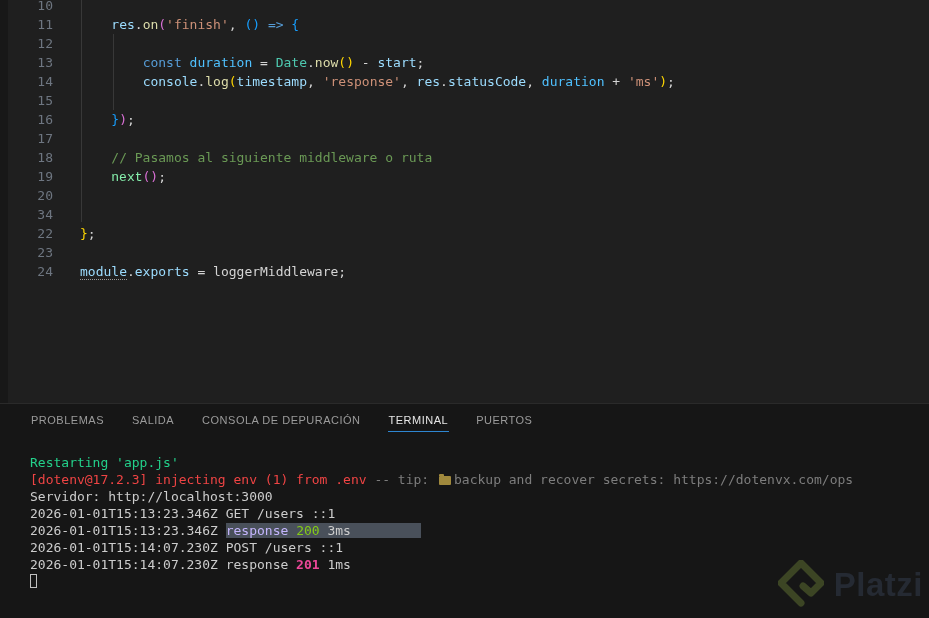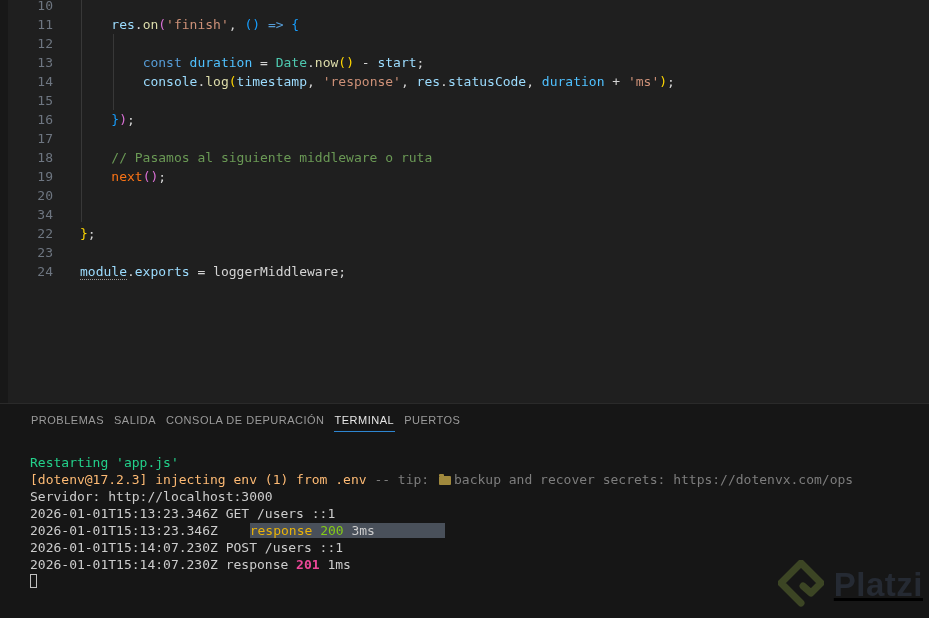--- a/index.html
+++ b/index.html
@@ -55,7 +55,7 @@
       <div class="cline"><span class="lnum">16</span><span class="ltext"><span style="color: rgb(212, 212, 212);">    </span><span style="color: rgb(23, 159, 255);">}</span><span style="color: rgb(218, 112, 214);">)</span><span style="color: rgb(212, 212, 212);">;</span></span></div>
       <div class="cline"><span class="lnum">17</span><span class="ltext"></span></div>
       <div class="cline"><span class="lnum">18</span><span class="ltext"><span style="color: rgb(212, 212, 212);">    </span><span style="color: rgb(106, 153, 85);">// Pasamos al siguiente middleware o ruta</span></span></div>
-      <div class="cline"><span class="lnum">19</span><span class="ltext"><span style="color: rgb(212, 212, 212);">    </span><span style="color: #f97316;">next</span><span style="color: rgb(218, 112, 214);">()</span><span style="color: rgb(212, 212, 212);">;</span></span></div>
+      <div class="cline"><span class="lnum">19</span><span class="ltext"><span style="color: rgb(212, 212, 212);">    </span><span style="color: #86efac; font-family: Liberation Mono, monospace;">next</span><span style="color: rgb(218, 112, 214);">()</span><span style="color: rgb(212, 212, 212);">;</span></span></div>
       <div class="cline"><span class="lnum">20</span><span class="ltext"></span></div>
       <div class="cline"><span class="lnum">34</span><span class="ltext"></span></div>
       <div class="cline"><span class="lnum">22</span><span class="ltext"><span style="color: rgb(255, 215, 0);">}</span><span style="color: rgb(212, 212, 212);">;</span></span></div>

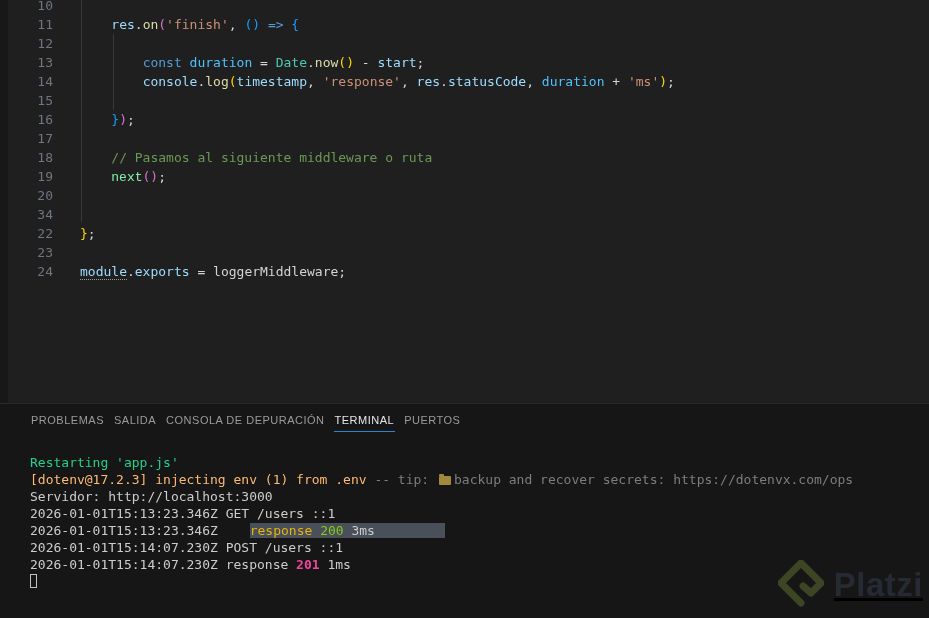--- a/index.html
+++ b/index.html
@@ -20,7 +20,7 @@
 
   
   .panel { position:absolute; left:0; top:403px; width:929px; height:215px; background:#161616; border-top:1px solid #2a2a2a; }
-  .tabbar { height:34px; display:flex; align-items:center; gap:8px; padding-left:30px;
+  .tabbar { height:34px; display:flex; align-items:center; gap:26px; padding-left:30px;
             font-family:"Liberation Sans", sans-serif; font-size:11px; letter-spacing:.5px;text-align:center; }
   .tab { color:#9b9b9b; padding:4px 1px 5px; border-bottom:1.5px solid transparent; cursor:pointer; }
   .tab.active { color:#e6e6e6; border-bottom-color:#2e86d1; }

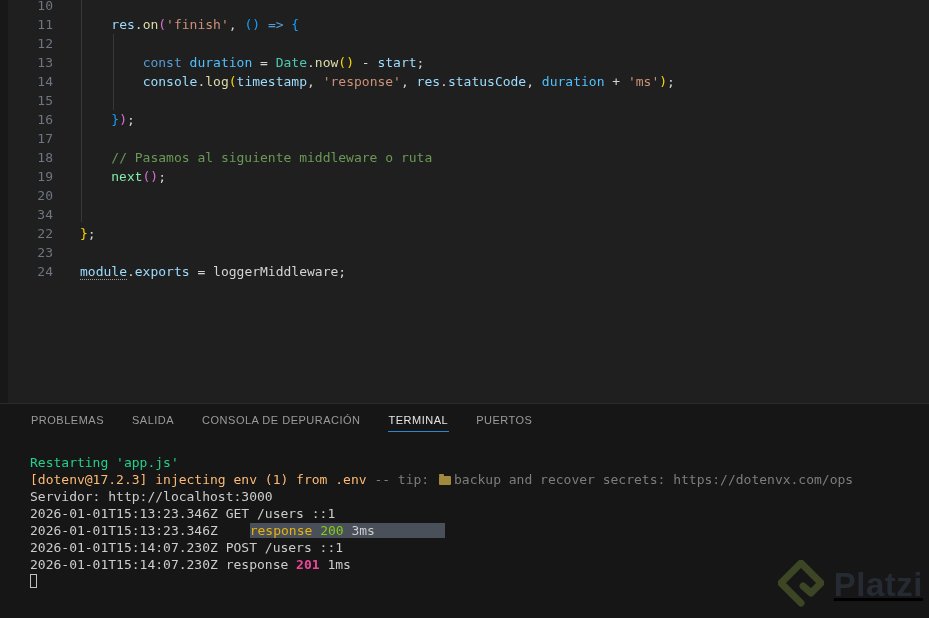--- a/index.html
+++ b/index.html
@@ -74,7 +74,7 @@
     </div>
   <div class="term">
       <div class="trow"><span style="color: rgb(35, 209, 139);">Restarting 'app.js'</span></div>
-      <div class="trow"><span style="color: #fdba74;">[dotenv@17.2.3] injecting env (1) from .env </span><span style="color: rgb(125, 125, 125);">-- tip: </span><span class="folder"></span><span style="color: rgb(125, 125, 125);">backup and recover secrets: https://dotenvx.com/ops</span></div>
+      <div class="trow"><span style="color: #ef4444;">[dotenv@17.2.3] injecting env (1) from .env </span><span style="color: rgb(125, 125, 125);">-- tip: </span><span class="folder"></span><span style="color: rgb(125, 125, 125);">backup and recover secrets: https://dotenvx.com/ops</span></div>
       <div class="trow"><span style="color: rgb(204, 204, 204);">Servidor: http://localhost:3000</span></div>
       <div class="trow"><span style="color: rgb(204, 204, 204);">2026-01-01T15:13:23.346Z GET /users ::1</span></div>
       <div class="trow"><span style="color: rgb(204, 204, 204);">2026-01-01T15:13:23.346Z </span><span class="sel" style="color: #eab308; margin-left: 24px;">response </span><span class="sel" style="color: #84cc16;">200</span><span class="sel" style="color: rgb(204, 204, 204);"> 3ms</span><span class="sel" style="color: rgb(204, 204, 204);">         </span></div>

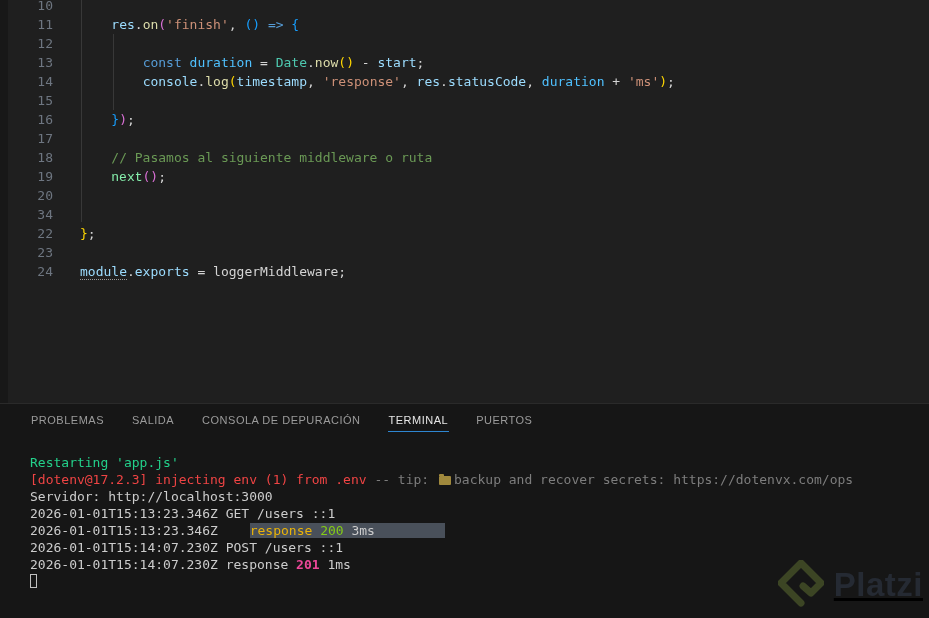--- a/index.html
+++ b/index.html
@@ -77,7 +77,7 @@
       <div class="trow"><span style="color: #ef4444;">[dotenv@17.2.3] injecting env (1) from .env </span><span style="color: rgb(125, 125, 125);">-- tip: </span><span class="folder"></span><span style="color: rgb(125, 125, 125);">backup and recover secrets: https://dotenvx.com/ops</span></div>
       <div class="trow"><span style="color: rgb(204, 204, 204);">Servidor: http://localhost:3000</span></div>
       <div class="trow"><span style="color: rgb(204, 204, 204);">2026-01-01T15:13:23.346Z GET /users ::1</span></div>
-      <div class="trow"><span style="color: rgb(204, 204, 204);">2026-01-01T15:13:23.346Z </span><span class="sel" style="color: #eab308; margin-left: 24px;">response </span><span class="sel" style="color: #84cc16;">200</span><span class="sel" style="color: rgb(204, 204, 204);"> 3ms</span><span class="sel" style="color: rgb(204, 204, 204);">         </span></div>
+      <div class="trow"><span style="color: rgb(204, 204, 204);">2026-01-01T15:13:23.346Z </span><span class="sel" style="color: #c4b5fd;">response </span><span class="sel" style="color: #84cc16;">200</span><span class="sel" style="color: rgb(204, 204, 204);"> 3ms</span><span class="sel" style="color: rgb(204, 204, 204);">         </span></div>
       <div class="trow"><span style="color: rgb(204, 204, 204);">2026-01-01T15:14:07.230Z POST /users ::1</span></div>
       <div class="trow"><span style="color: rgb(204, 204, 204);">2026-01-01T15:14:07.230Z response </span><span style="color: #ec4899; font-weight: bold;">201</span><span style="color: rgb(204, 204, 204);"> 1ms</span></div>
       <div class="trow"><span class="cursor"></span></div>

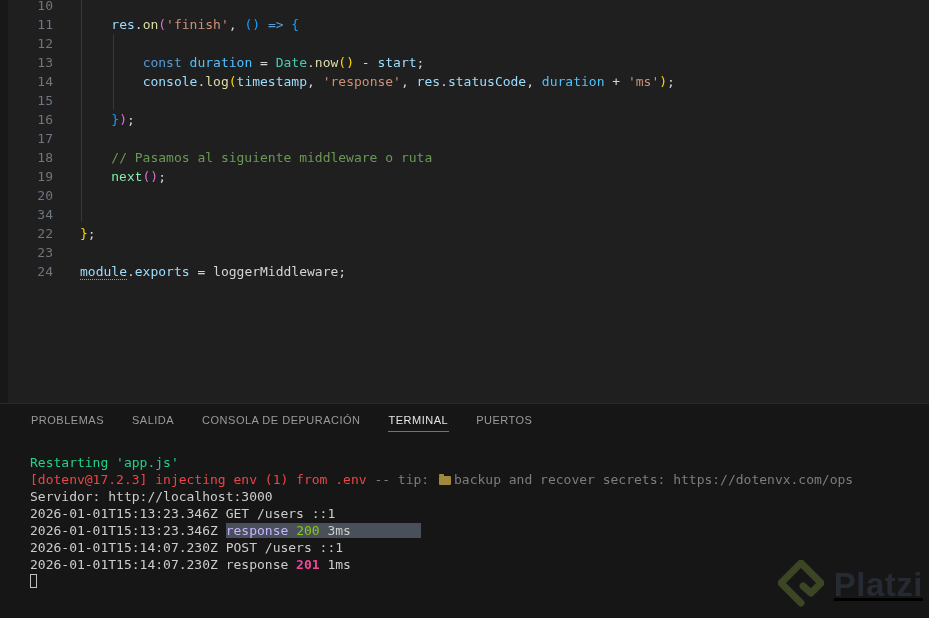--- a/index.html
+++ b/index.html
@@ -35,7 +35,7 @@
             background:#a0893d; border-radius:1px 1px 0 0; }
 
   
-  .watermark { position:absolute; right:6px; bottom:8px; display:flex; align-items:center; gap:10px;text-decoration:underline; }
+  .watermark { position:absolute; right:6px; bottom:8px; display:flex; align-items:center; gap:10px; }
   .wm-text { font-family:"Liberation Sans", sans-serif; font-size:33px; font-weight:600; color:#252a33; letter-spacing:.5px; }
 </style>
 </head>

